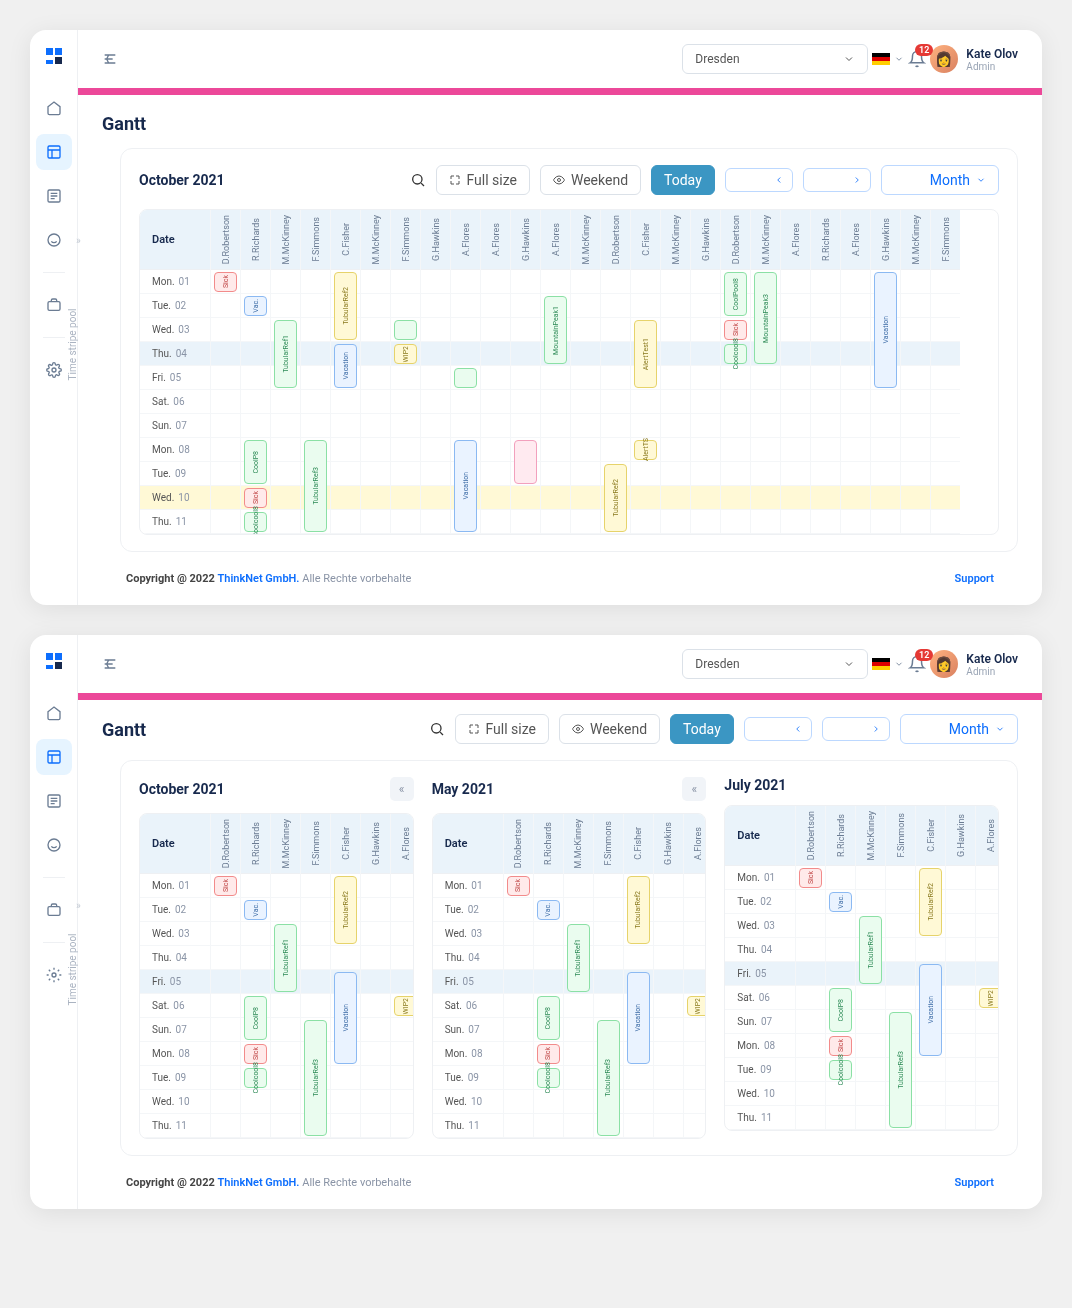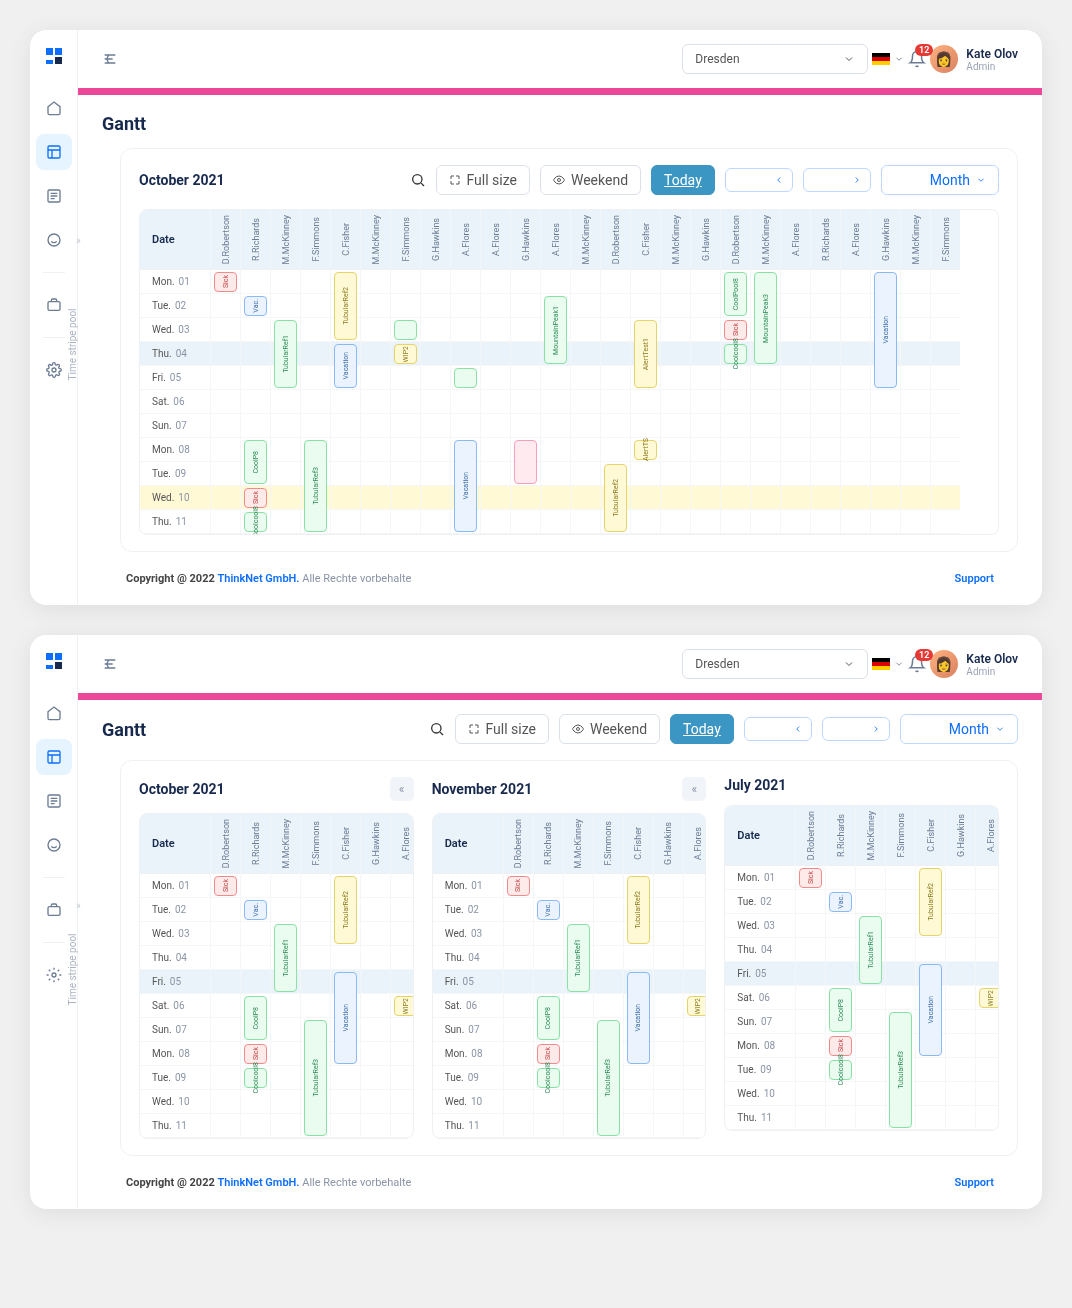--- a/index.html
+++ b/index.html
@@ -33,7 +33,7 @@
 .panel-head { display: flex; align-items: center; gap: 10px; margin-bottom: 14px; }
 .month-label { font-weight: 700; color: #17294d; font-size: 14px; }
 .btn { border: 1px solid #dbe1e8; background: #fff; border-radius: 6px; padding: 6px 12px; display: inline-flex; align-items: center; gap: 6px; color: #555; cursor: pointer; font-size: 14px; }
-.btn.primary { background: #3b96c3; border-color: #3b96c3; color: #fff; text-decoration: underline; }
+.btn.primary { background: #3b96c3; border-color: #3b96c3; color: #fff; }
 .btn.icon-only { padding: 6px 8px; }
 .btn.outlined-blue { color: #0d6efd; border-color: #bcd8ff; padding-left: 48px; }
 .search-icon { color: #333; cursor: pointer; }

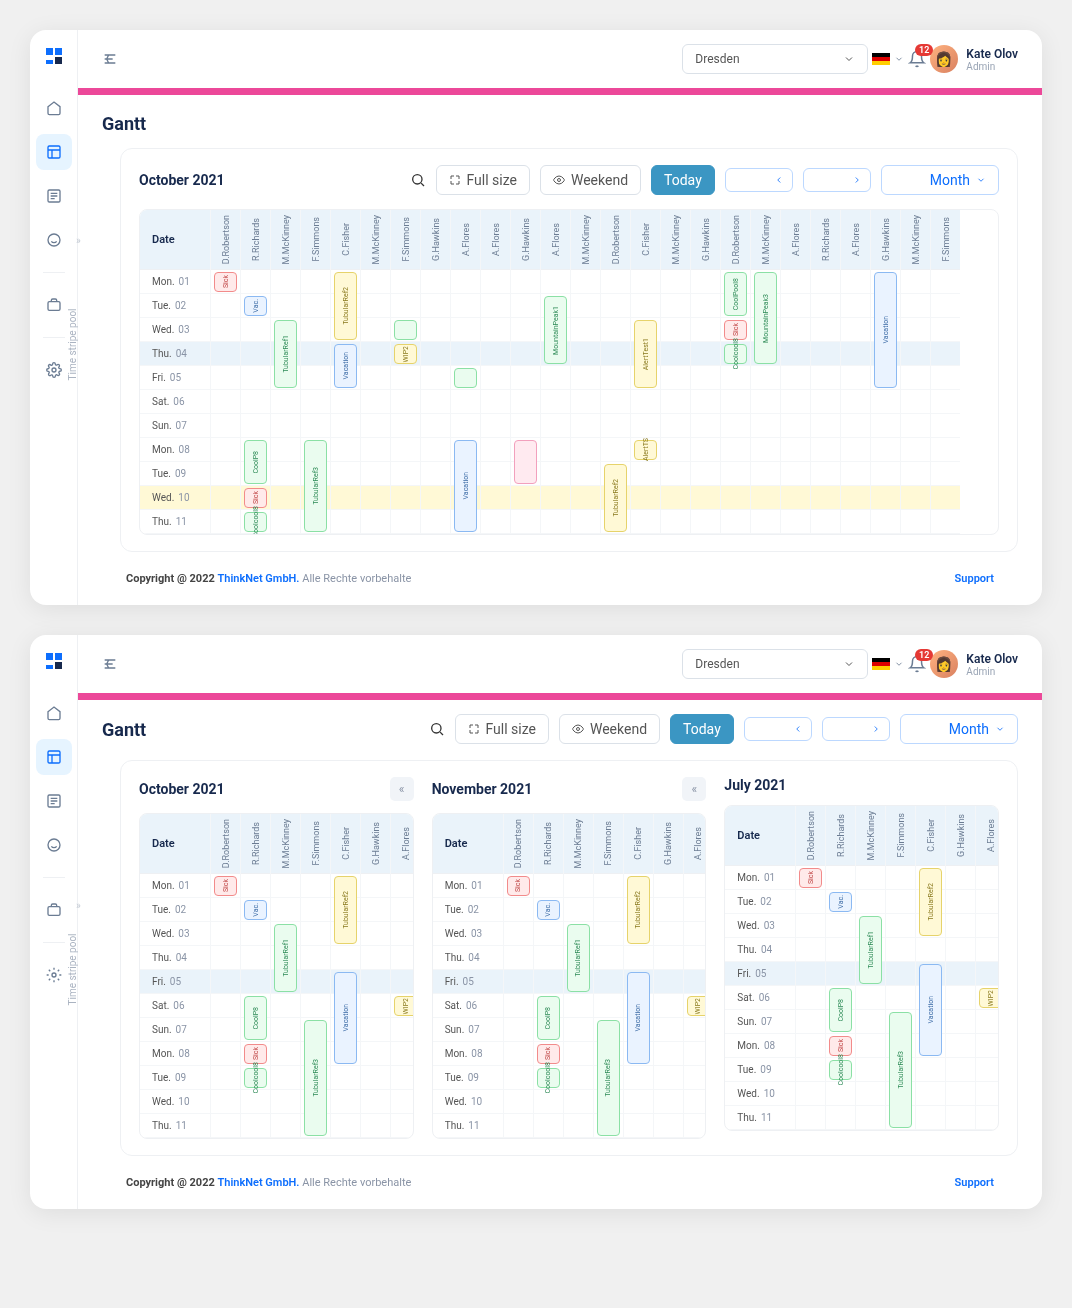--- a/index.html
+++ b/index.html
@@ -1081,7 +1081,7 @@
             </div>
             <div class="month-block">
               <div class="month-head">
-                <div class="month-label">November 2021</div>
+                <div class="month-label">May 2021</div>
                 <div class="chev-btn">«</div>
               </div>
               <div class="gantt-wrap">

